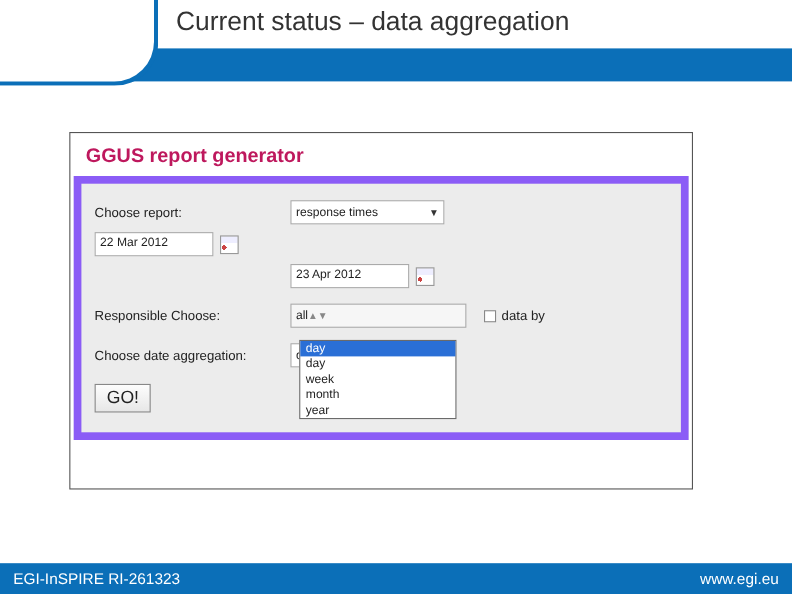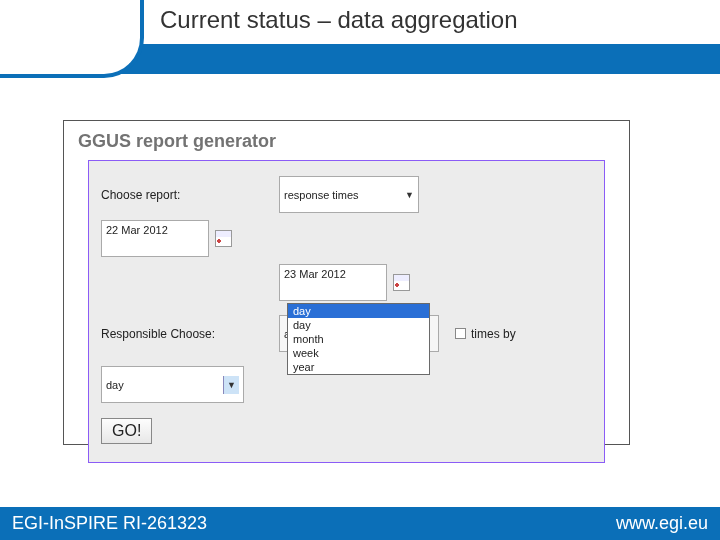--- a/index.html
+++ b/index.html
@@ -63,7 +63,7 @@
     background: #fff;
   }
   .panel-title {
-    color: #737373;
+    color: #be185d;
     font-size: 18px;
     font-weight: bold;
     padding: 10px 14px 8px;

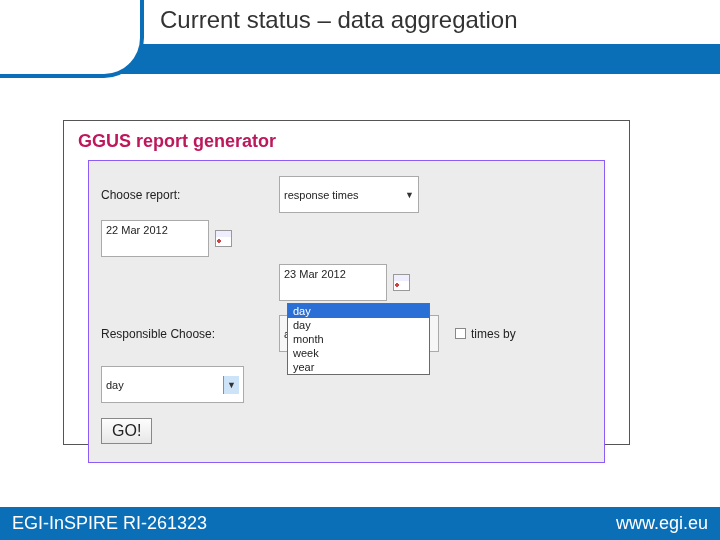--- a/index.html
+++ b/index.html
@@ -70,8 +70,8 @@
   }
   .form-area {
     background: #ececec;
-    border: 1px solid #8b5cf6;
-    margin: 0 24px;
+    border: 7px solid #8b5cf6;
+    margin: 0 3px;
     padding: 8px 12px 18px;
     position: relative;
     font-size: 12px;

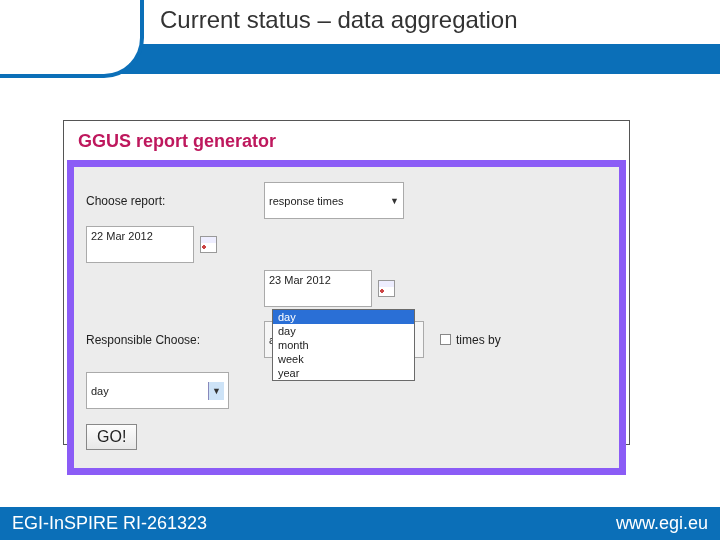--- a/index.html
+++ b/index.html
@@ -92,7 +92,7 @@
     border: 1px solid #aaa;
     font-size: 11px;
     padding: 2px 4px;
-    height: 37px;
+    height: 22px;
     line-height: 14px;
     position: relative;
   }

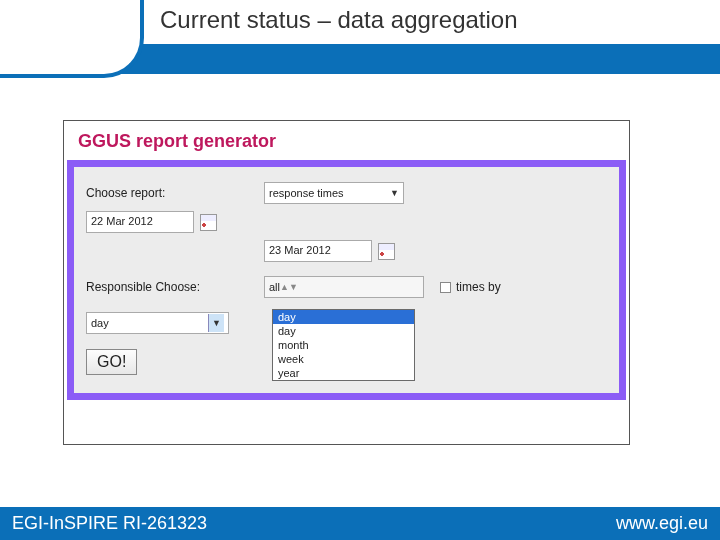--- a/index.html
+++ b/index.html
@@ -218,7 +218,7 @@
     <div class="row">
       <span class="lbl"></span>
       <div class="dateinput">
-        <span>23 Mar 2012</span>
+        <span>23 Apr 2012</span>
       </div>
       <span class="cal-icon"></span>
     </div>

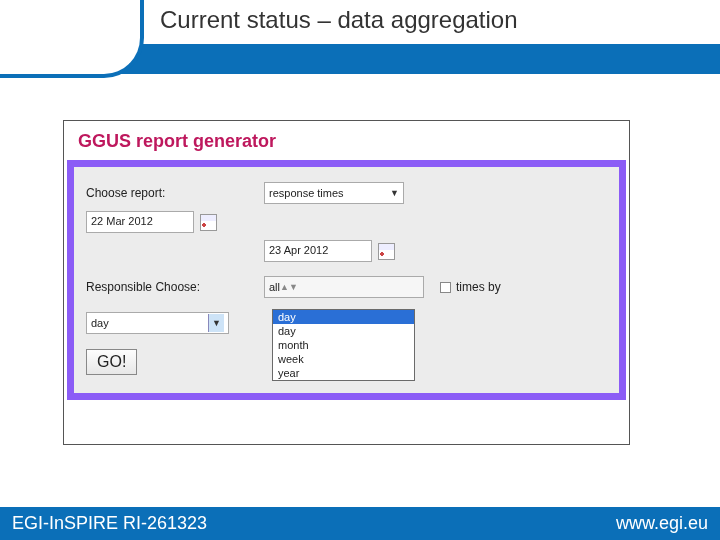--- a/index.html
+++ b/index.html
@@ -230,7 +230,7 @@
         <span class="stepper">▲▼</span>
       </div>
       <span class="checkbox"></span>
-      <span>times by</span>
+      <span>data by</span>
     </div>
 
     <div class="row" style="margin-top:14px">

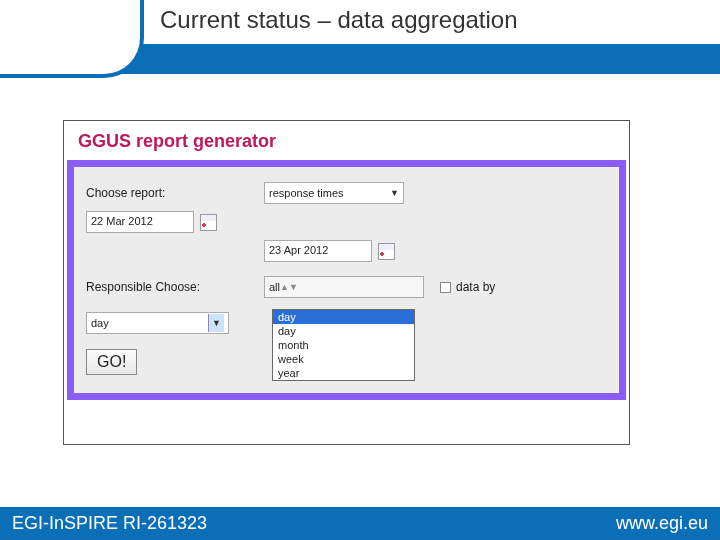--- a/index.html
+++ b/index.html
@@ -234,6 +234,7 @@
     </div>
 
     <div class="row" style="margin-top:14px">
+      <span class="lbl">Choose date aggregation:</span>
       <div class="select" style="width:143px">
         <span>day</span>
         <span class="tri" style="background:#cde3f7;padding:2px 3px;border-left:1px solid #88b;">▼</span>

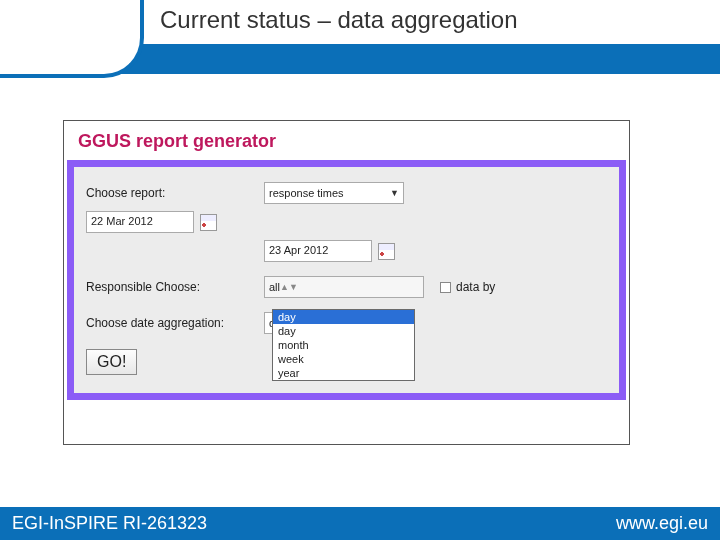--- a/index.html
+++ b/index.html
@@ -246,8 +246,8 @@
     <div class="dropdown-open">
       <div class="opt selected">day</div>
       <div class="opt">day</div>
+      <div class="opt">week</div>
       <div class="opt">month</div>
-      <div class="opt">week</div>
       <div class="opt">year</div>
     </div>
 

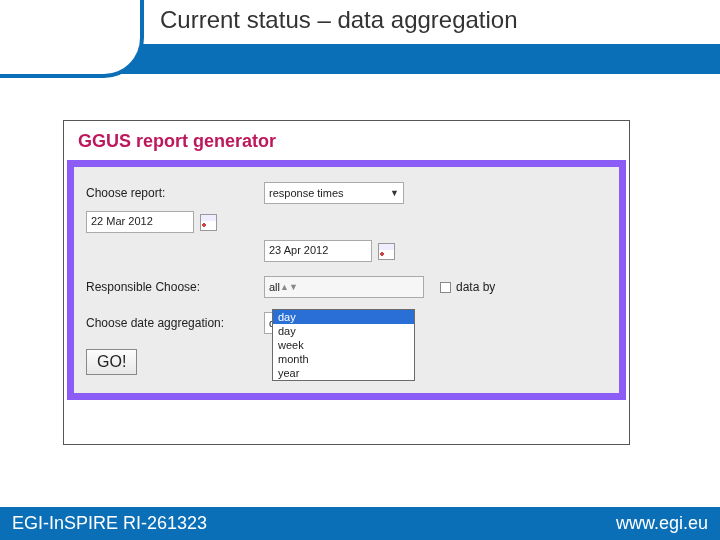--- a/index.html
+++ b/index.html
@@ -145,7 +145,7 @@
     width:720px;
     background:#0b6fb8;
     color:#fff;
-    font-size:18px;
+    font-size:14px;
     padding: 6px 12px;
     display:flex;
     justify-content:space-between;

